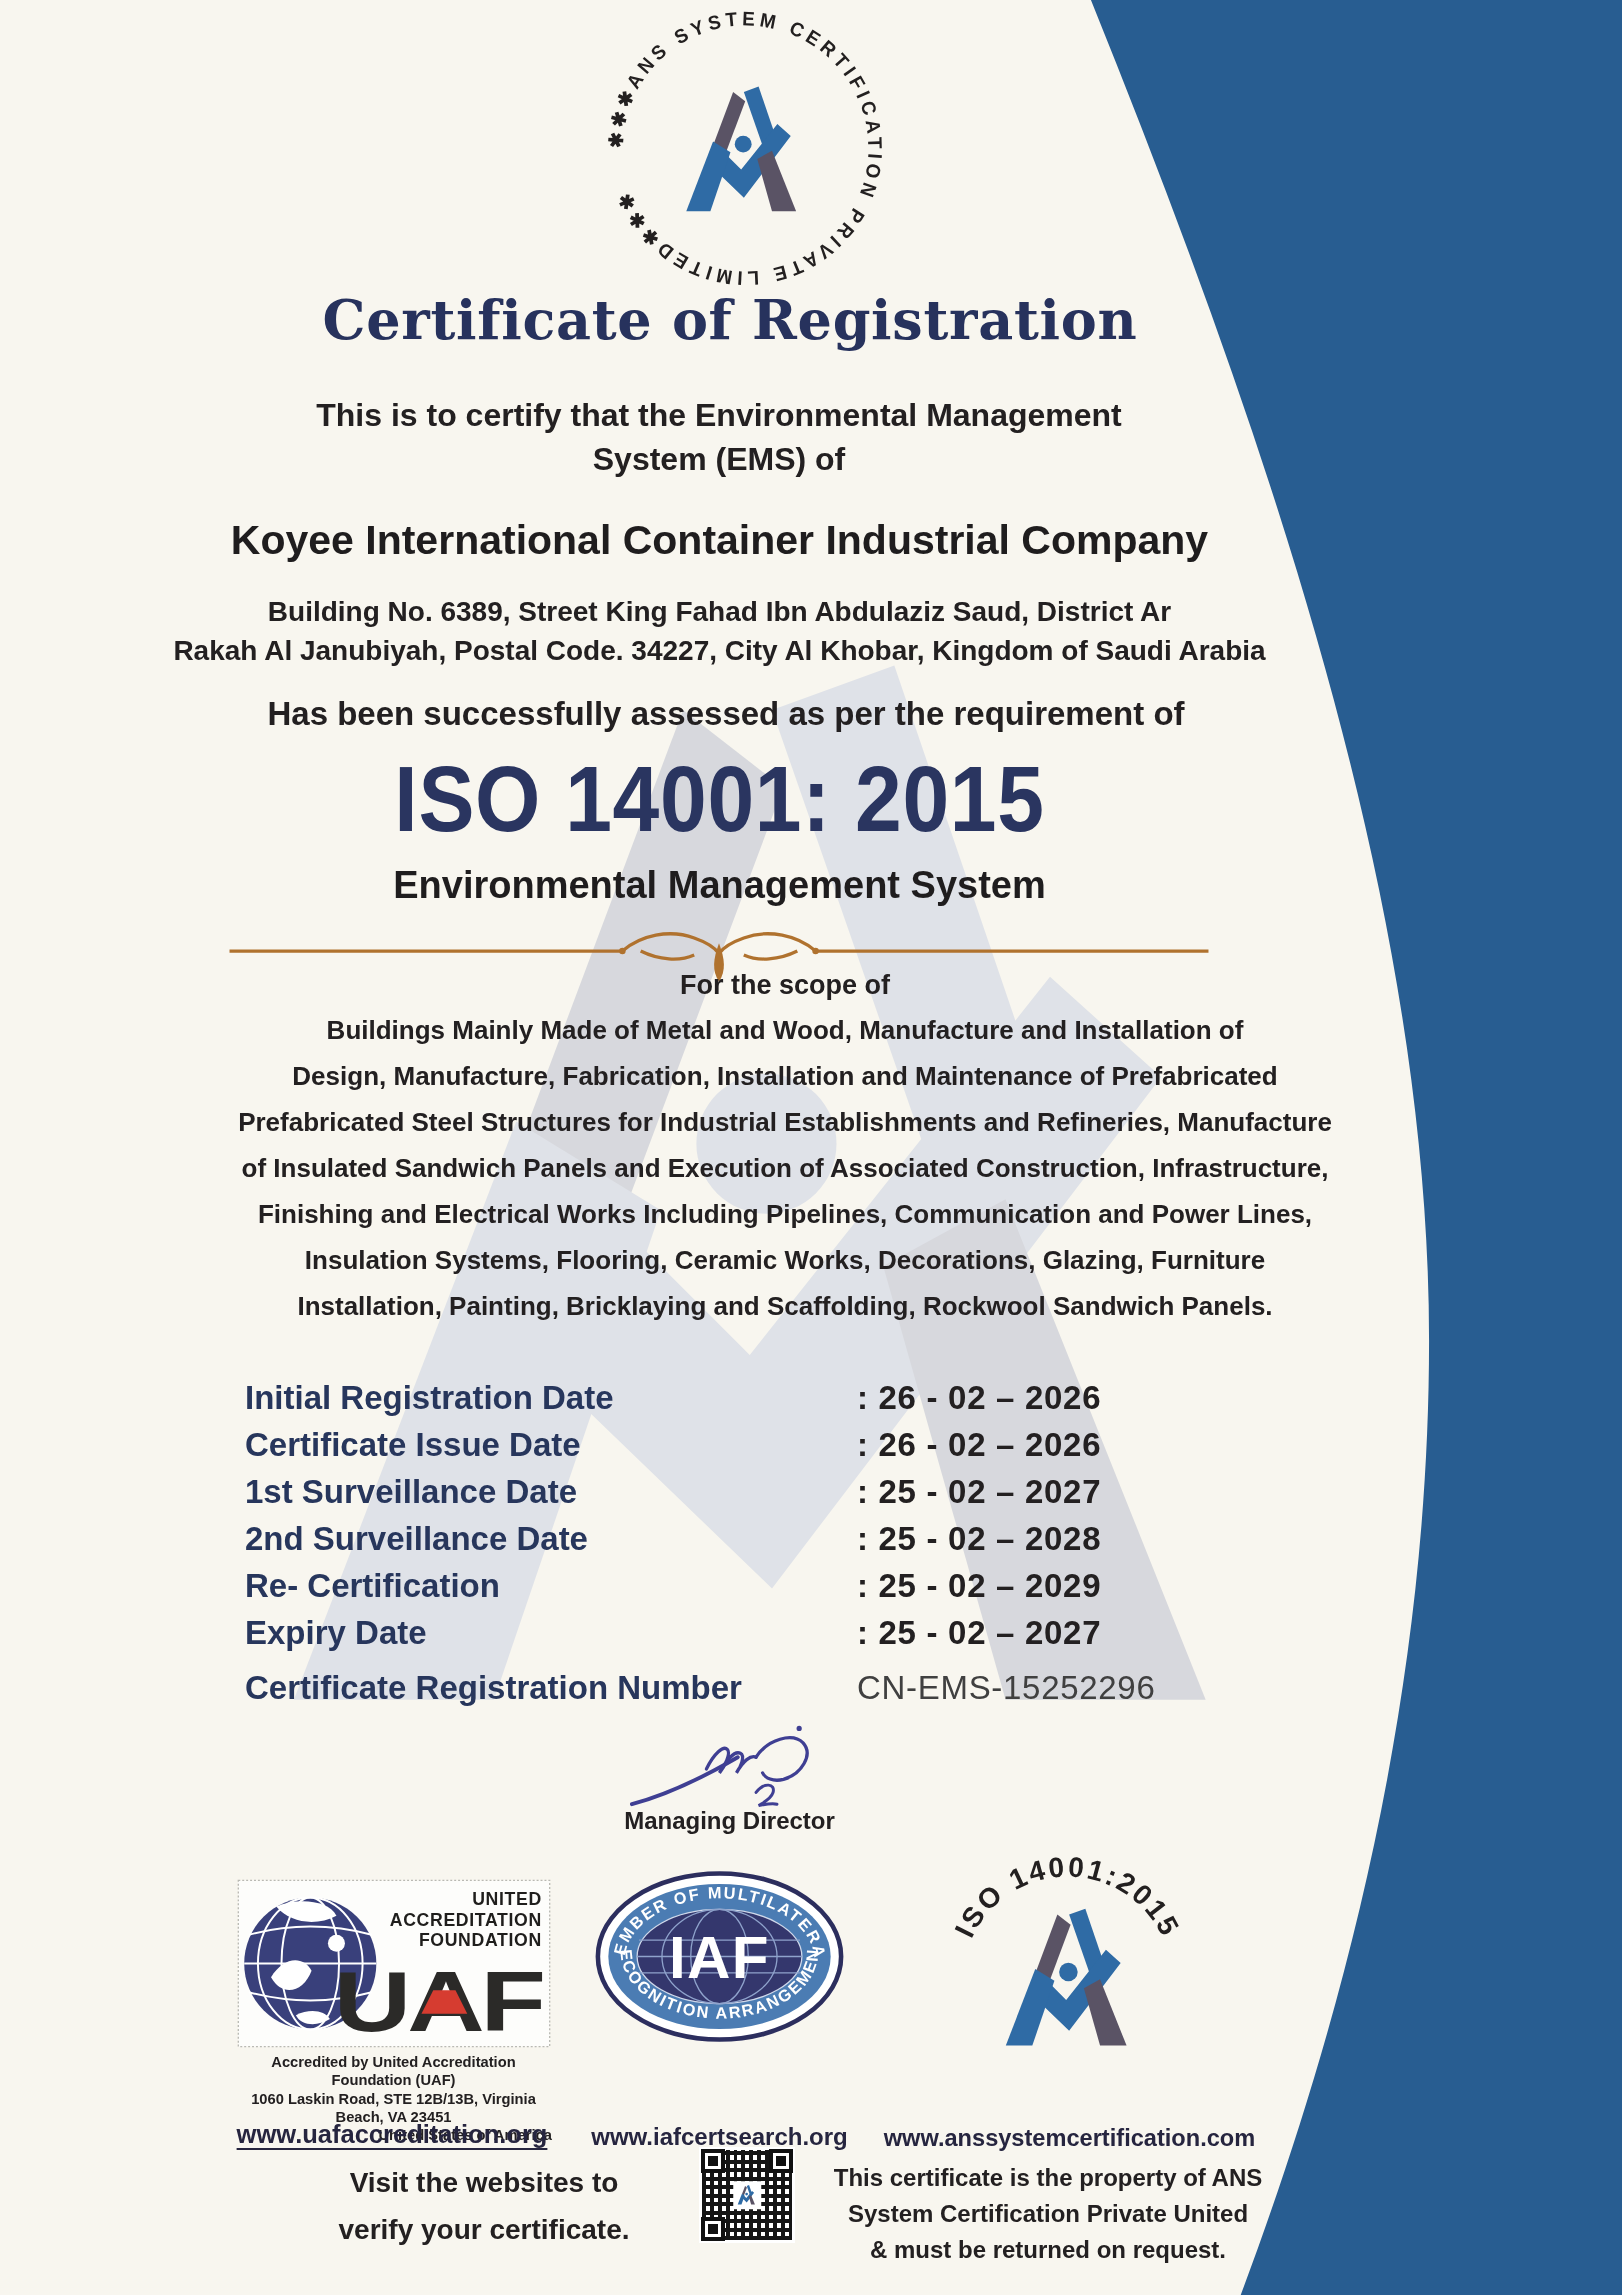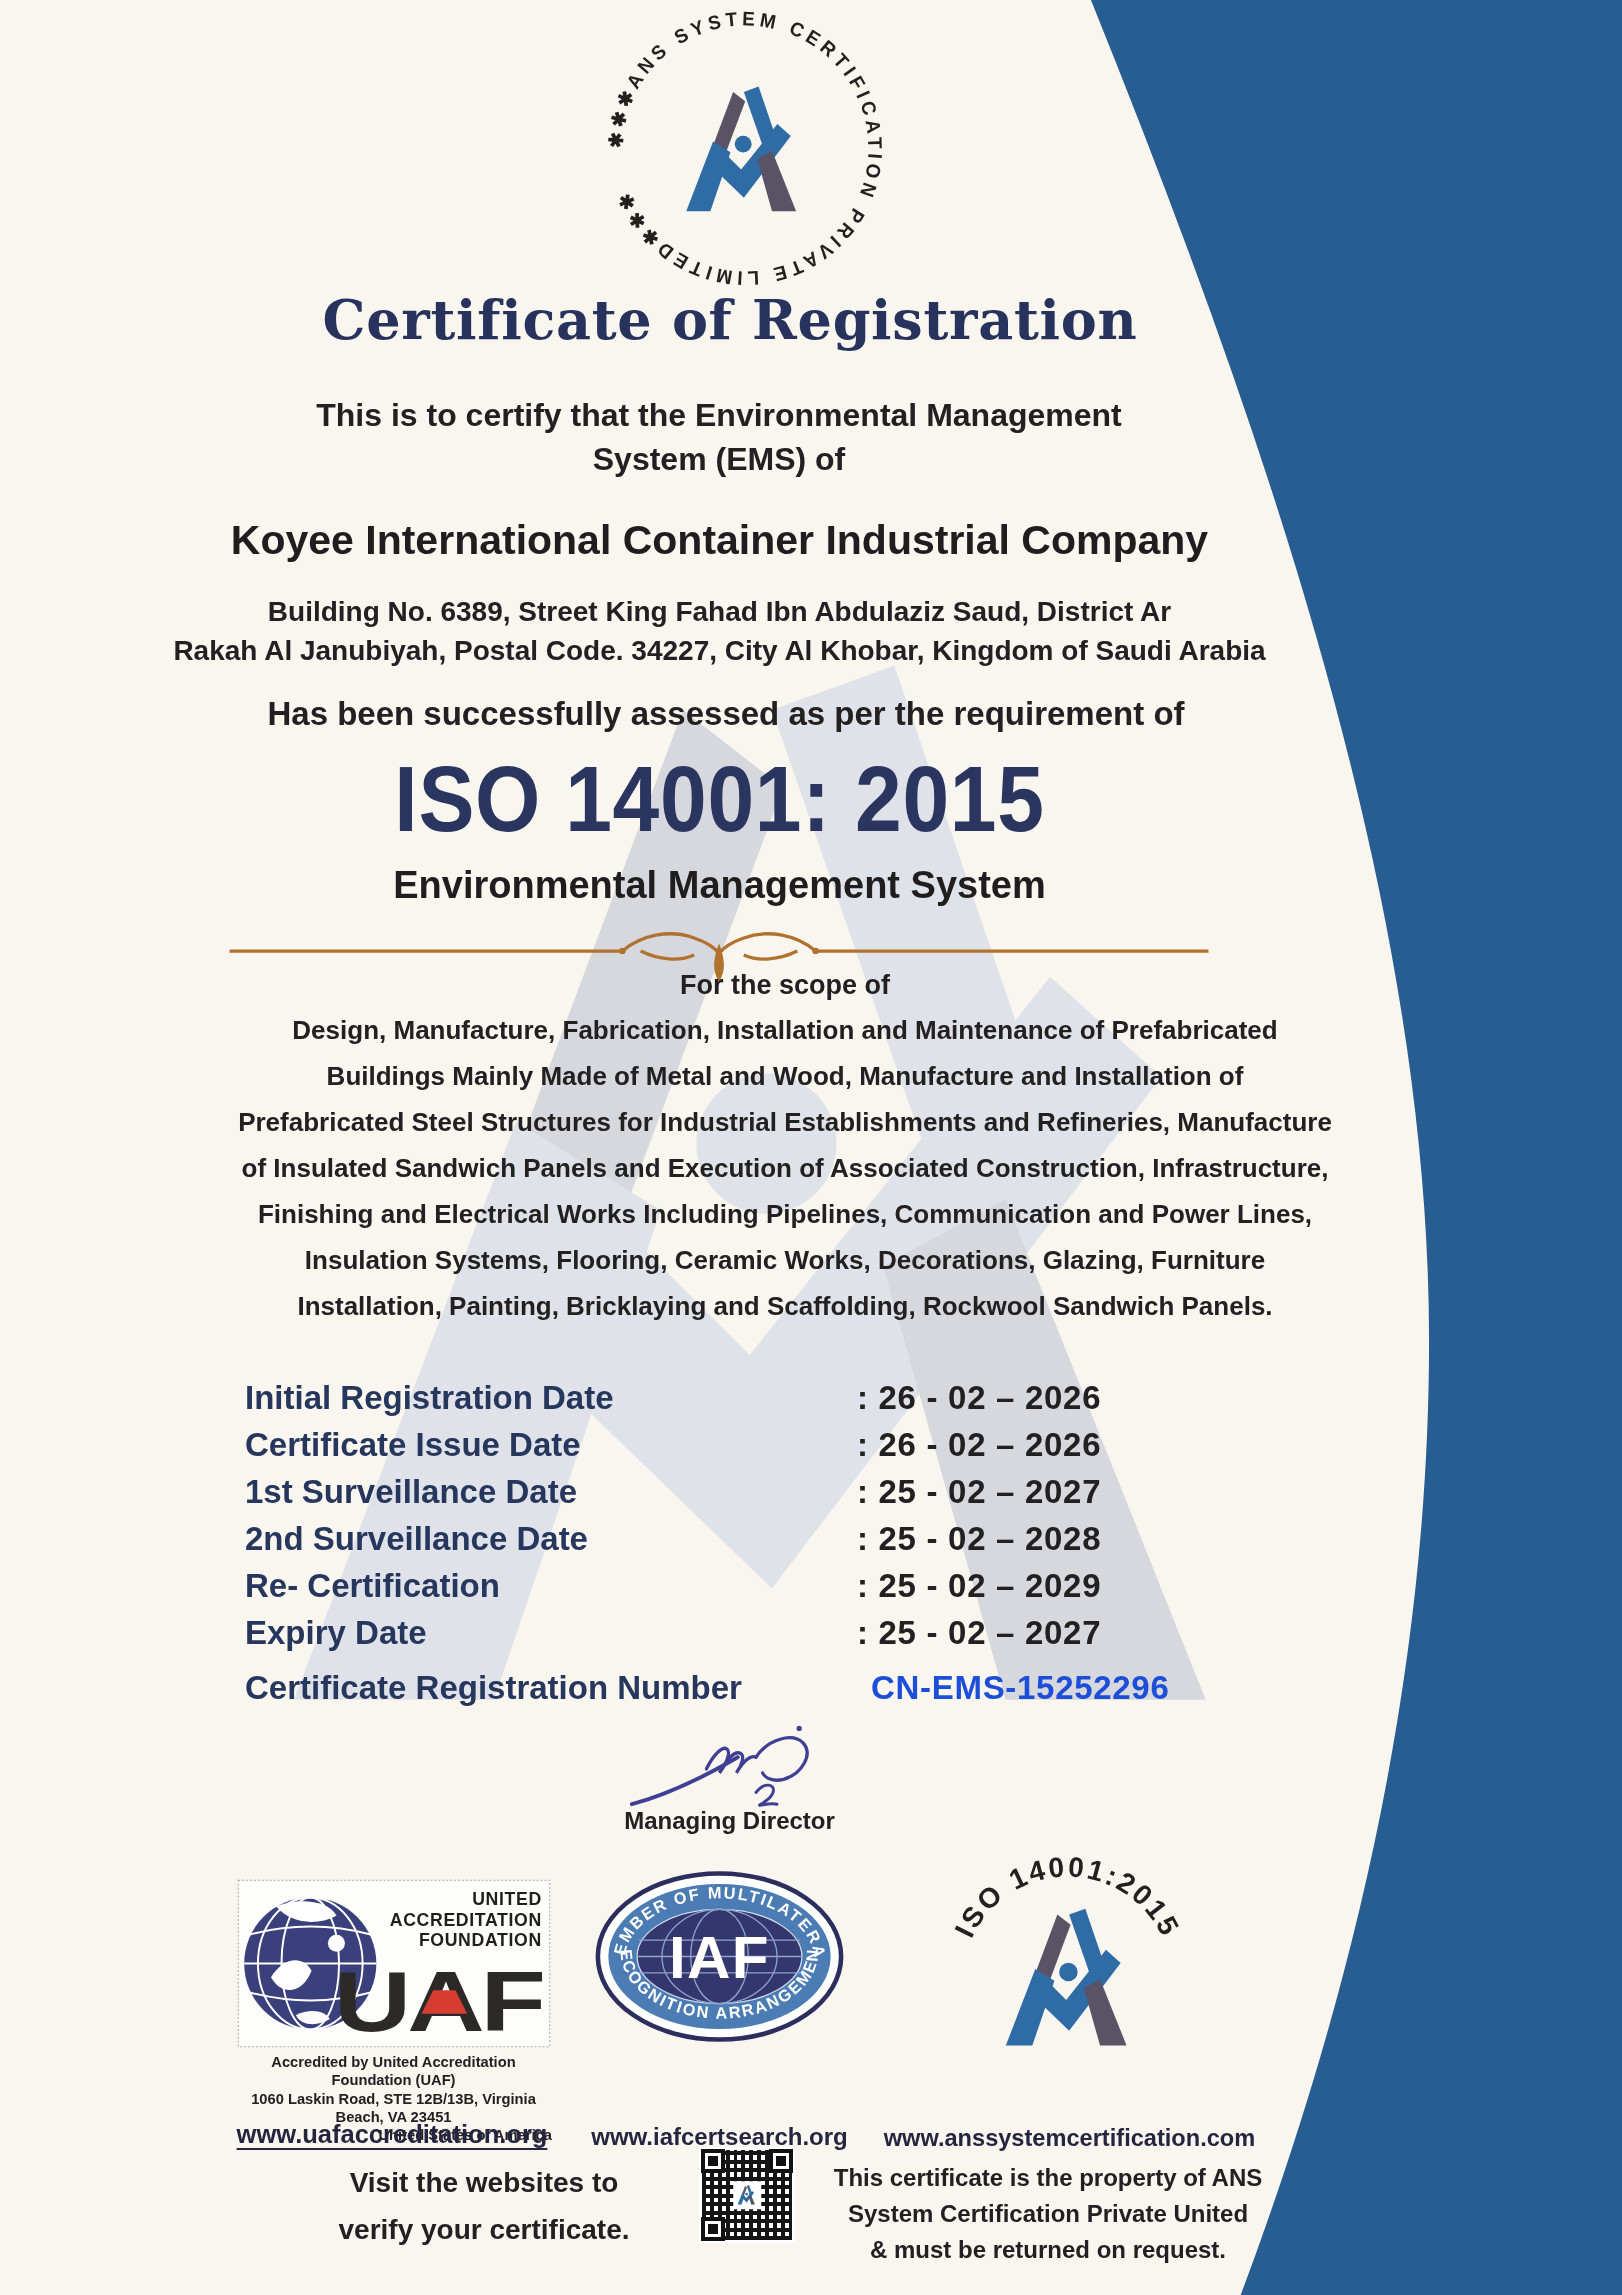--- a/index.html
+++ b/index.html
@@ -142,8 +142,8 @@
     <div class="abs scopehead">For the scope of</div>
 
     <div class="abs scope">
+      <div>Buildings Mainly Made of Metal and Wood, Manufacture and Installation of</div>
       <div>Design, Manufacture, Fabrication, Installation and Maintenance of Prefabricated</div>
-      <div>Buildings Mainly Made of Metal and Wood, Manufacture and Installation of</div>
       <div>Prefabricated Steel Structures for Industrial Establishments and Refineries, Manufacture</div>
       <div>of Insulated Sandwich Panels and Execution of Associated Construction, Infrastructure,</div>
       <div>Finishing and Electrical Works Including Pipelines, Communication and Power Lines,</div>

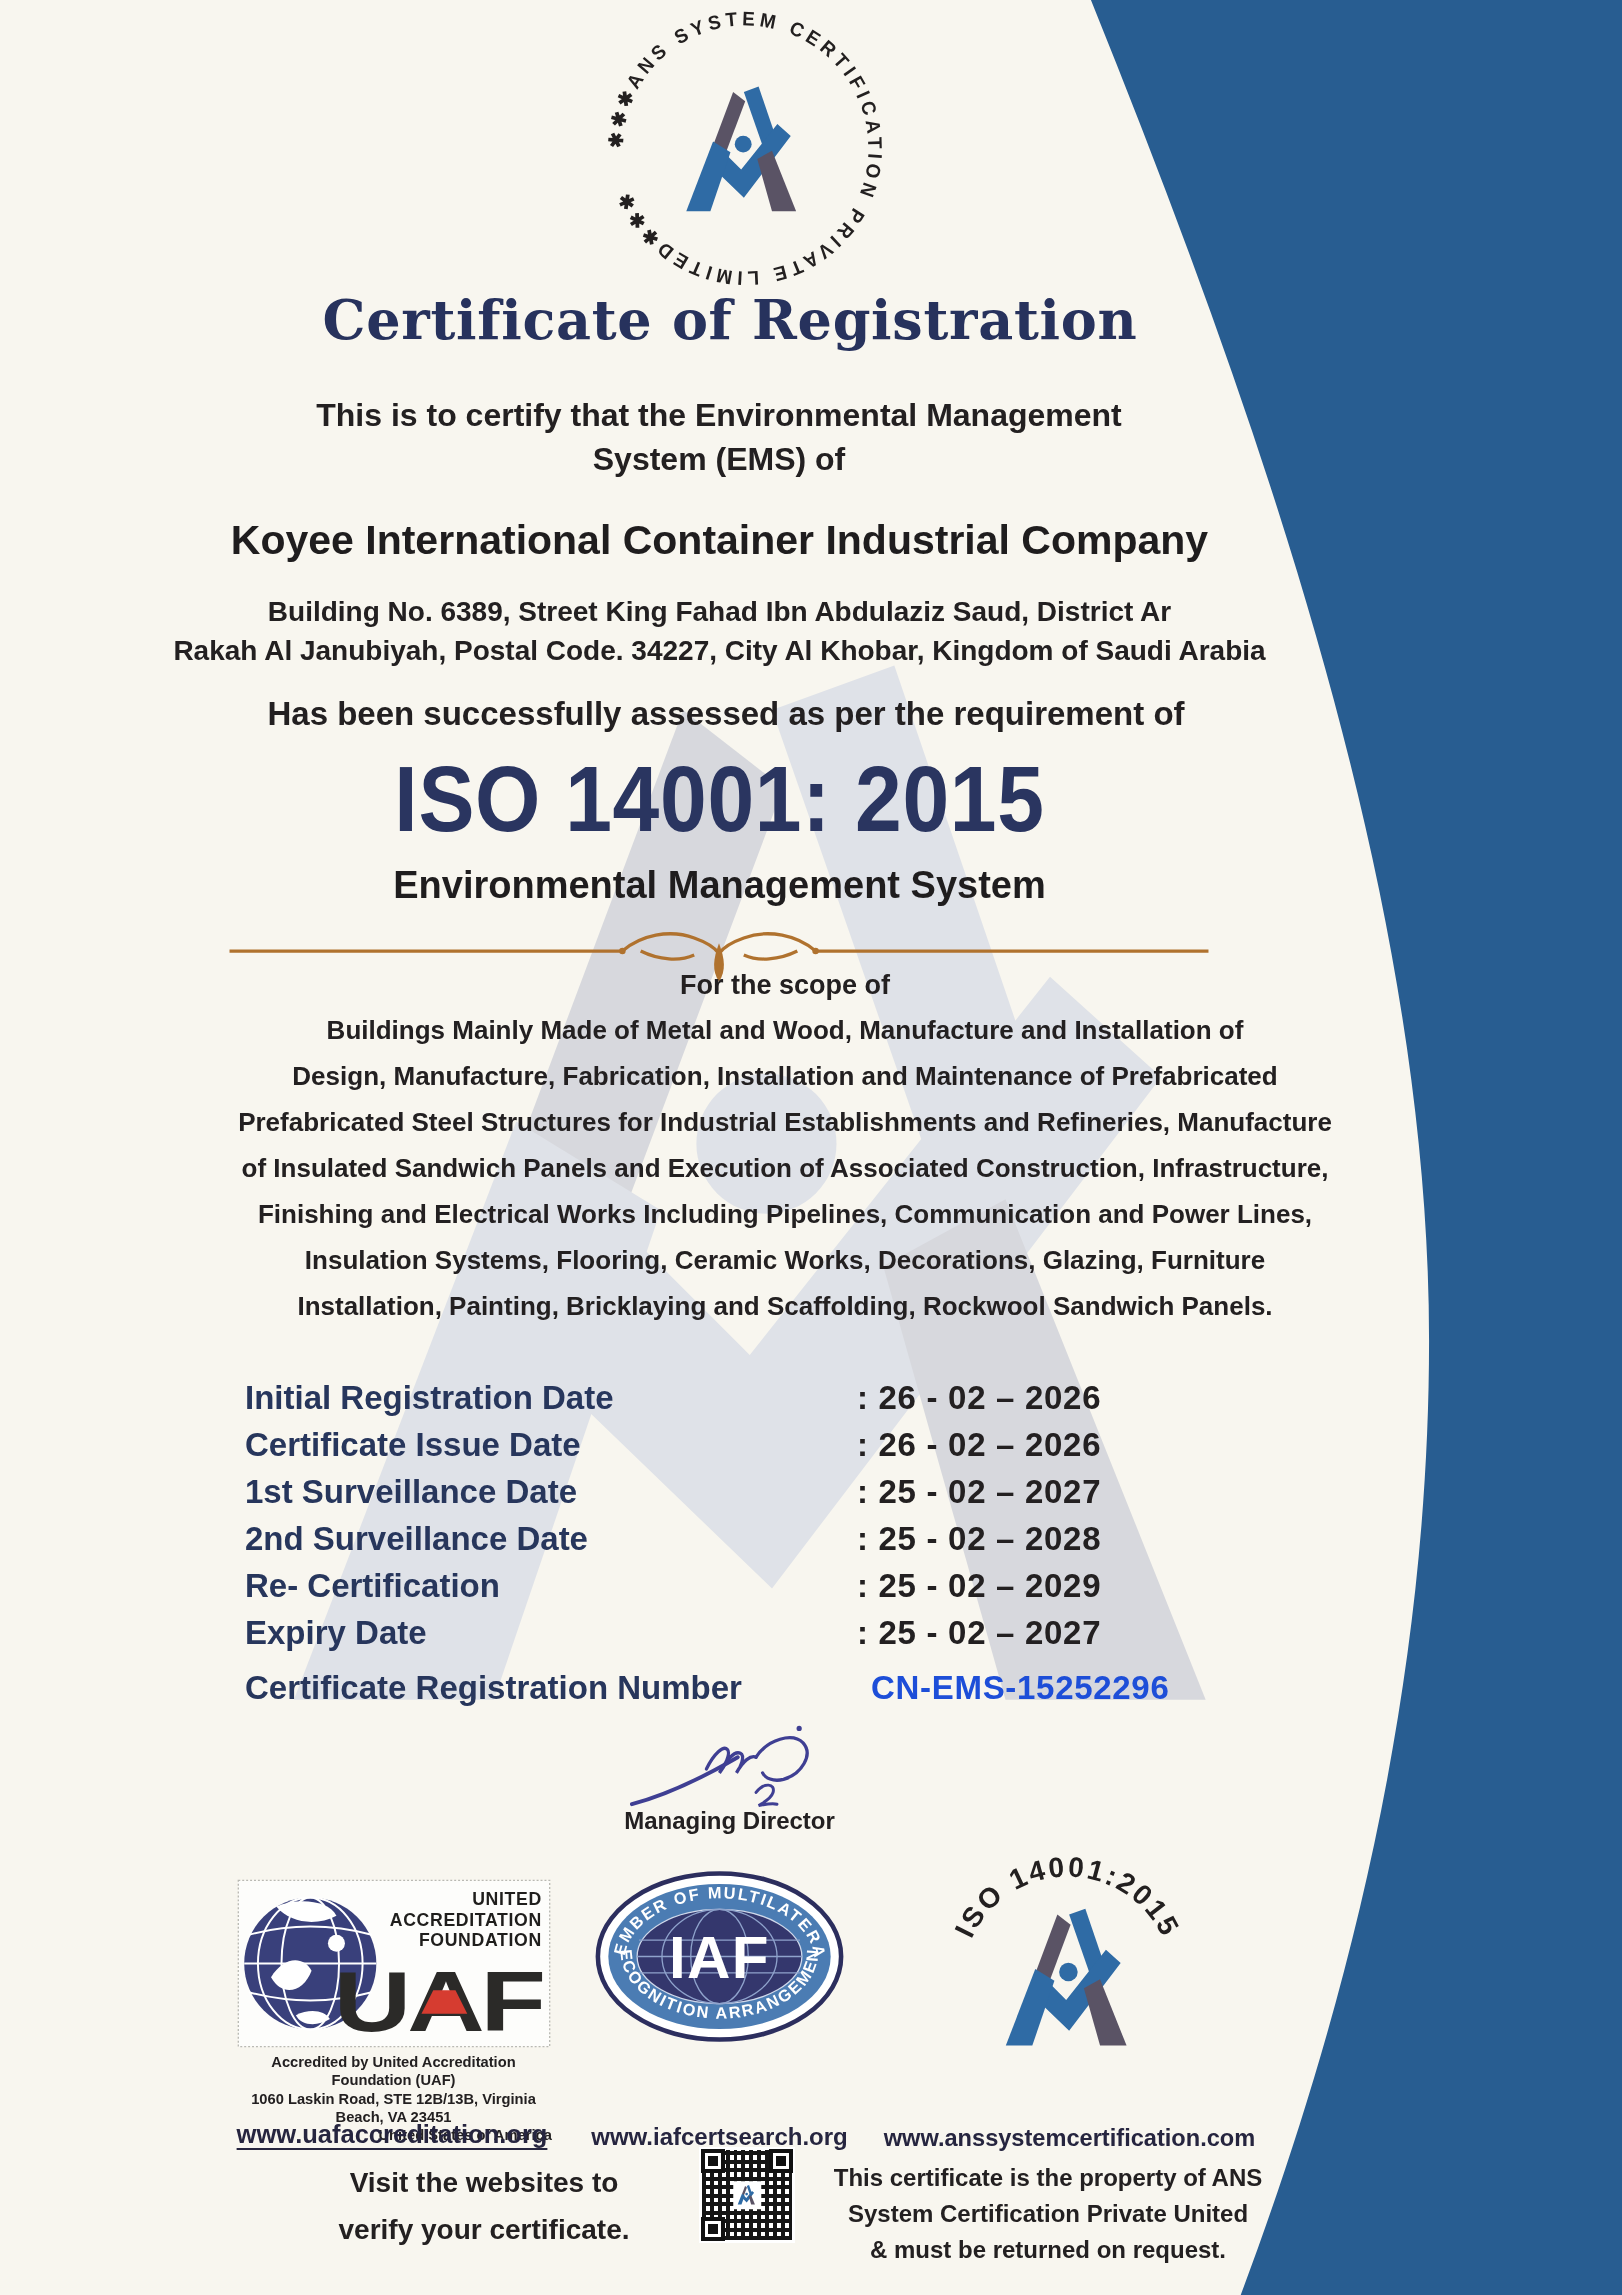--- a/index.html
+++ b/index.html
@@ -39,7 +39,7 @@
 
   .regrow{left:245px;top:1669px;width:1112px;display:flex;}
   .regrow .lbl{width:612px;font-weight:800;font-size:33px;color:#27365c;}
-  .regrow .val{font-weight:700;font-size:33px;color:#1d4ed8;letter-spacing:0.7px;margin-left:14px;}
+  .regrow .val{font-weight:400;font-size:33px;color:#404040;letter-spacing:0.7px;}
 
   .sig{left:628px;top:1706px;}
   .mdir{left:458px;top:1807px;width:543px;text-align:center;font-weight:800;font-size:24px;color:#232021;}

